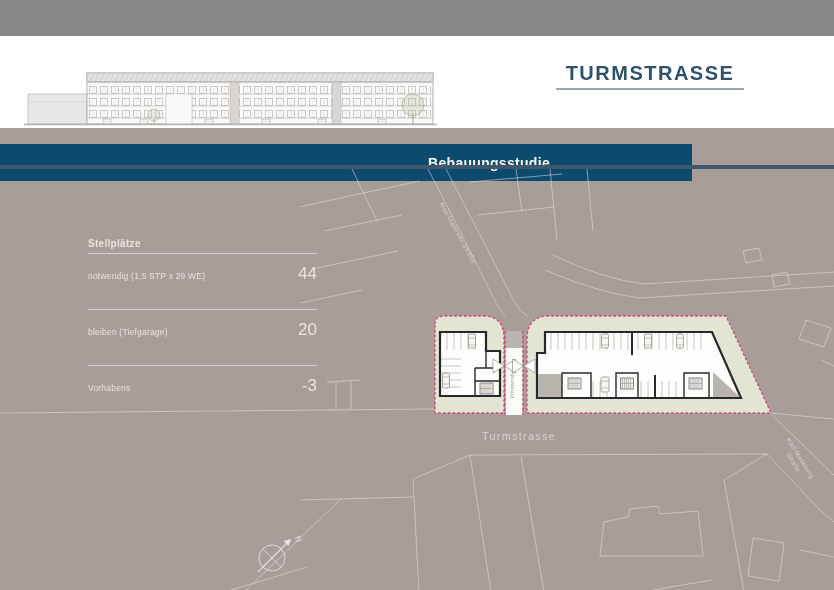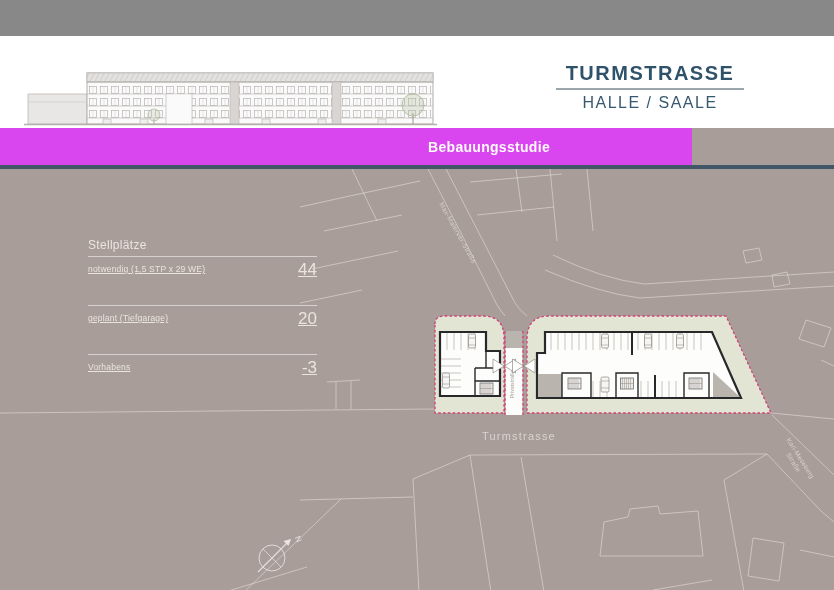--- a/index.html
+++ b/index.html
@@ -120,7 +120,6 @@
     <div class="title-block">
       <div class="title-main">TURMSTRASSE</div>
       <div class="title-rule"></div>
-      <div class="title-sub">HALLE / SAALE</div>
     </div>
   </div>
 

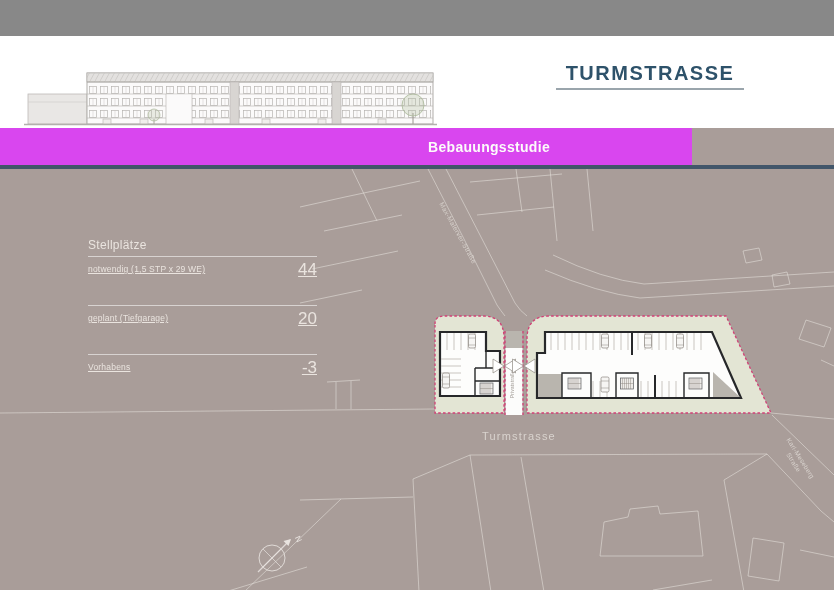--- a/index.html
+++ b/index.html
@@ -15,7 +15,7 @@
   .title-sub  { font-size:16px; letter-spacing:1.5px; color:#375970; }
 
   
-  .banner { position:absolute; top:92px; left:0; width:692px; height:37px; background:#d946ef; }
+  .banner { position:absolute; top:108px; left:0; width:692px; height:37px; background:#0c4a6e; }
   .banner-label { position:absolute; right:142px; top:50%; transform:translateY(-50%);
                   font-size:14px; font-weight:bold; color:#fcfbfa; letter-spacing:0.3px; }
   .rule-dark { position:absolute; left:0; width:834px; height:4px; background:#42566a; top:129px; }

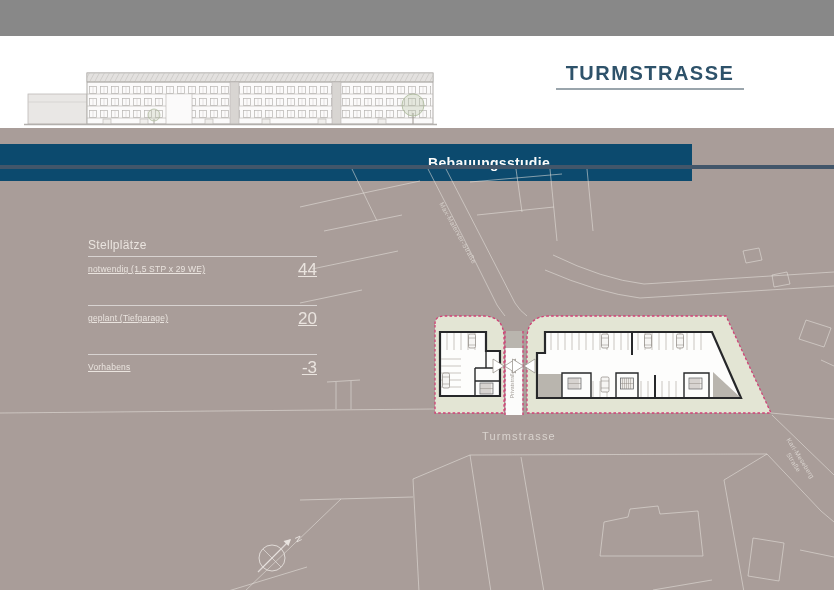--- a/index.html
+++ b/index.html
@@ -27,7 +27,7 @@
 
   
   .stat-table { position:absolute; left:88px; top:69px; width:229px; color:#eae4df; }
-  .stat-heading { font-size:12px; font-weight:normal; letter-spacing:0.3px; padding-bottom:4px; }
+  .stat-heading { font-size:10px; font-weight:bold; letter-spacing:0.3px; padding-bottom:4px; }
   .stat-row { border-top:1px solid rgba(255,255,255,0.55); display:flex;
               justify-content:space-between; align-items:flex-start; padding-top:3px;text-decoration:underline; }
   .stat-row.tall { padding-bottom:25px; }

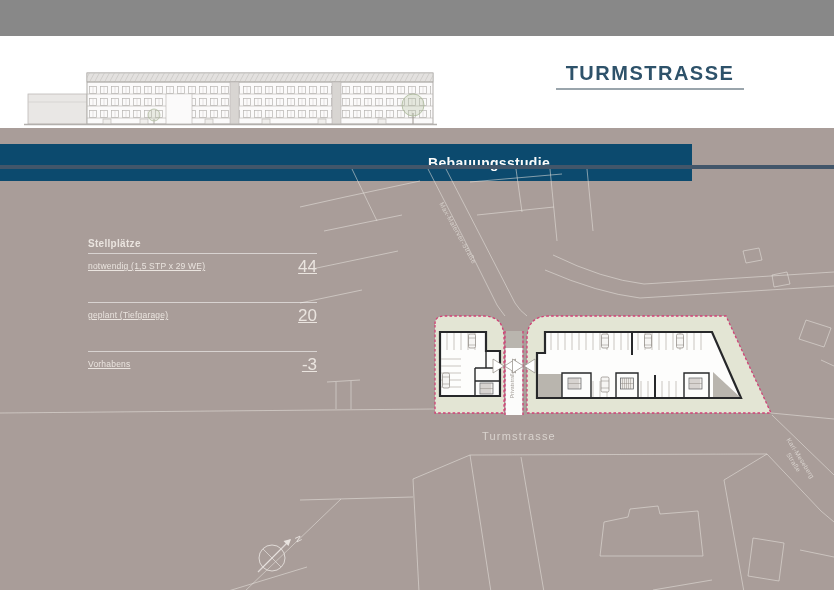--- a/index.html
+++ b/index.html
@@ -29,7 +29,7 @@
   .stat-table { position:absolute; left:88px; top:69px; width:229px; color:#eae4df; }
   .stat-heading { font-size:10px; font-weight:bold; letter-spacing:0.3px; padding-bottom:4px; }
   .stat-row { border-top:1px solid rgba(255,255,255,0.55); display:flex;
-              justify-content:space-between; align-items:flex-start; padding-top:3px;text-decoration:underline; }
+              justify-content:space-between; align-items:center; padding-top:10px; }
   .stat-row.tall { padding-bottom:25px; }
   .stat-label { font-size:8.5px; letter-spacing:0.2px; padding-top:4px; }
   .stat-value { font-size:17px; }

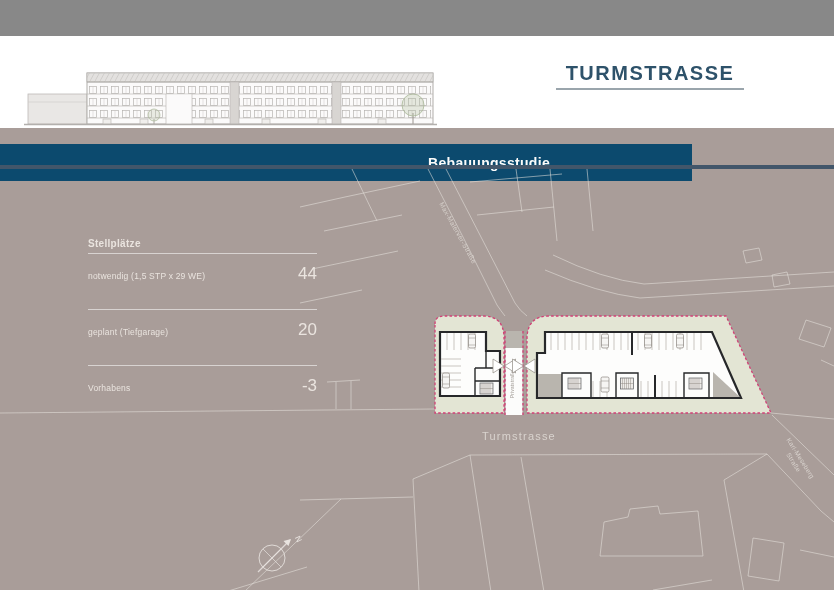--- a/index.html
+++ b/index.html
@@ -288,7 +288,7 @@
         <span class="stat-value">44</span>
       </div>
       <div class="stat-row tall">
-        <span class="stat-label">geplant (Tiefgarage)</span>
+        <span class="stat-label">bleiben (Tiefgarage)</span>
         <span class="stat-value">20</span>
       </div>
       <div class="stat-row">

